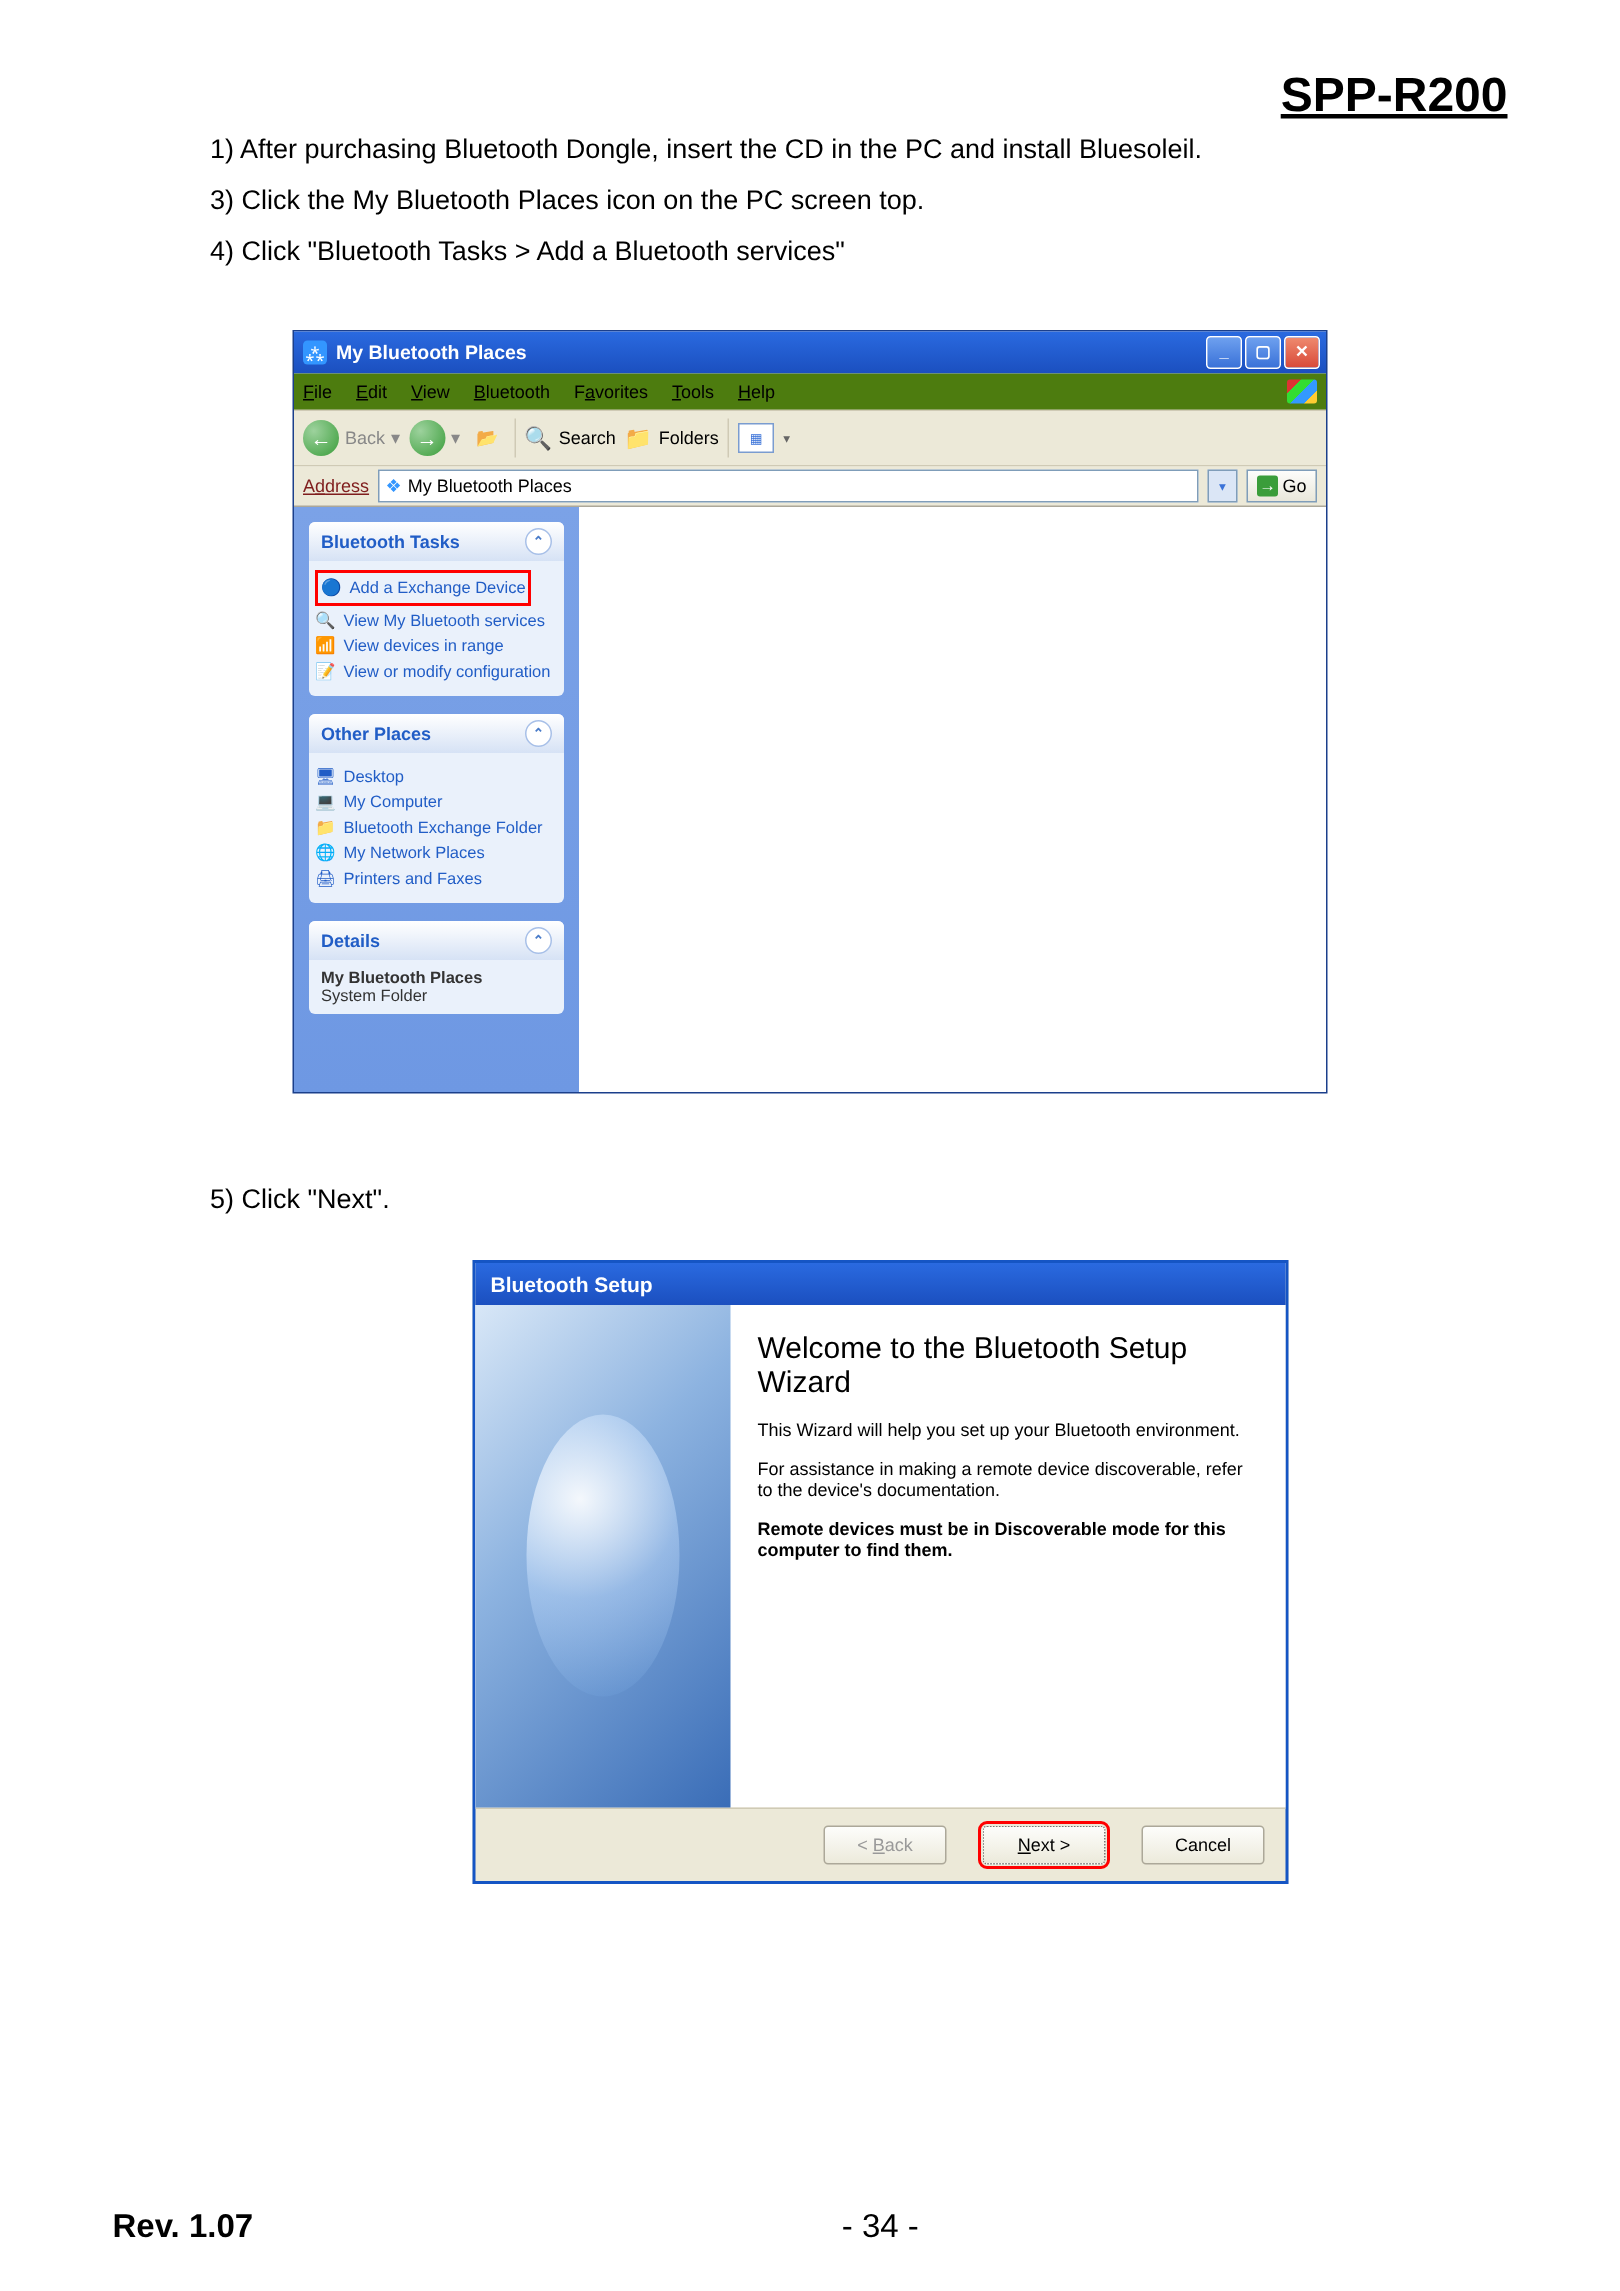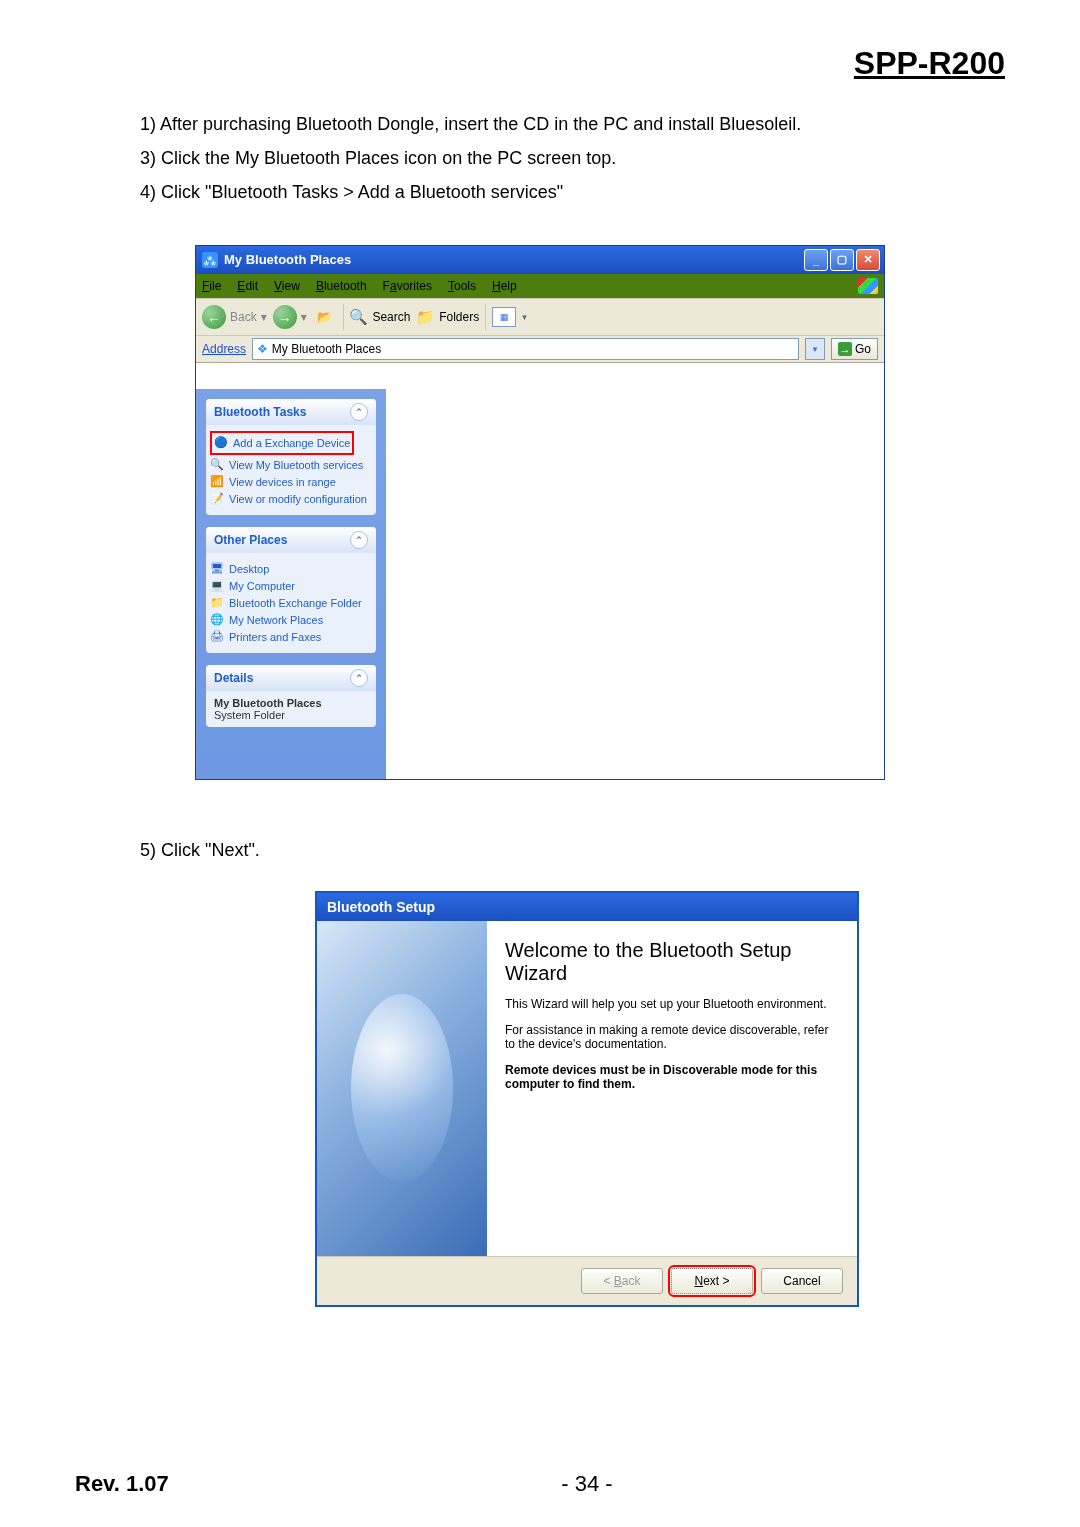--- a/index.html
+++ b/index.html
@@ -4,7 +4,7 @@
 <style>
   html,body{margin:0;padding:0;background:#fff;font-family:Arial,Helvetica,sans-serif;color:#000;}
   .page{width:1080px;min-height:1527px;margin:0 auto;position:relative;padding:45px 75px 0 75px;box-sizing:border-box;}
-  .product{font-size:32px;font-weight:bold;text-align:right;text-decoration:underline;margin-bottom:25px;}
+  .product{font-size:32px;font-weight:bold;text-align:right;text-decoration:underline;}
   .section-title{font-size:22px;font-weight:bold;color:#993333;margin:0 0 10px 15px;}
   .steps{margin-left:65px;font-size:18px;line-height:1.9;}
   

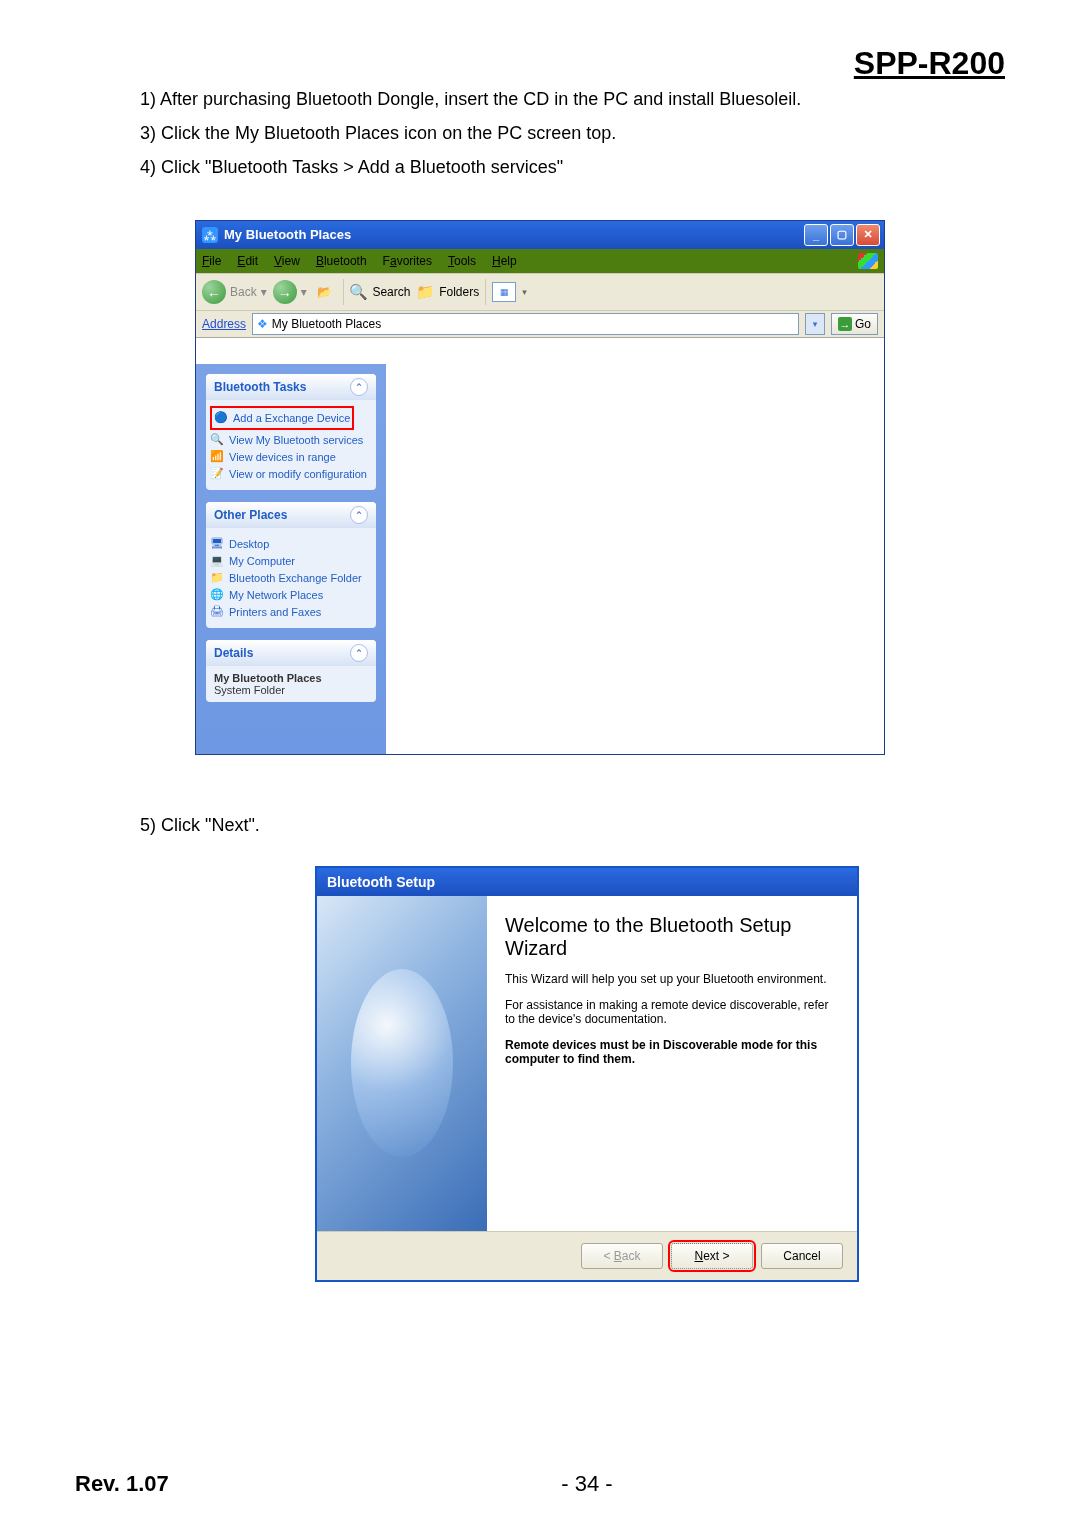--- a/index.html
+++ b/index.html
@@ -30,7 +30,7 @@
   .ico-views{width:22px;height:18px;border:1px solid #7a9cd0;background:#fff;display:inline-flex;align-items:center;justify-content:center;color:#3a72d8;font-size:9px;}
   .sep{width:1px;height:26px;background:#cfcab5;}
   .addrbar{display:flex;align-items:center;height:26px;background:#ece9d8;font-size:12px;padding:0 6px;gap:6px;border-bottom:1px solid #aca899;}
-  .addrbar .lbl{color:#1d4ed8;text-decoration:underline;}
+  .addrbar .lbl{color:#7f1d1d;text-decoration:underline;}
   .addrbar .field{flex:1;display:flex;align-items:center;height:20px;background:#fff;border:1px solid #7f9db9;padding:0 4px;gap:4px;}
   .addrbar .drop{width:18px;height:20px;border:1px solid #7f9db9;background:#dbe6f6;color:#3a72d8;display:flex;align-items:center;justify-content:center;font-size:9px;}
   .addrbar .go{height:20px;padding:0 6px;border:1px solid #7f9db9;background:linear-gradient(#fdfdfb,#e9e7da);display:flex;align-items:center;gap:3px;}

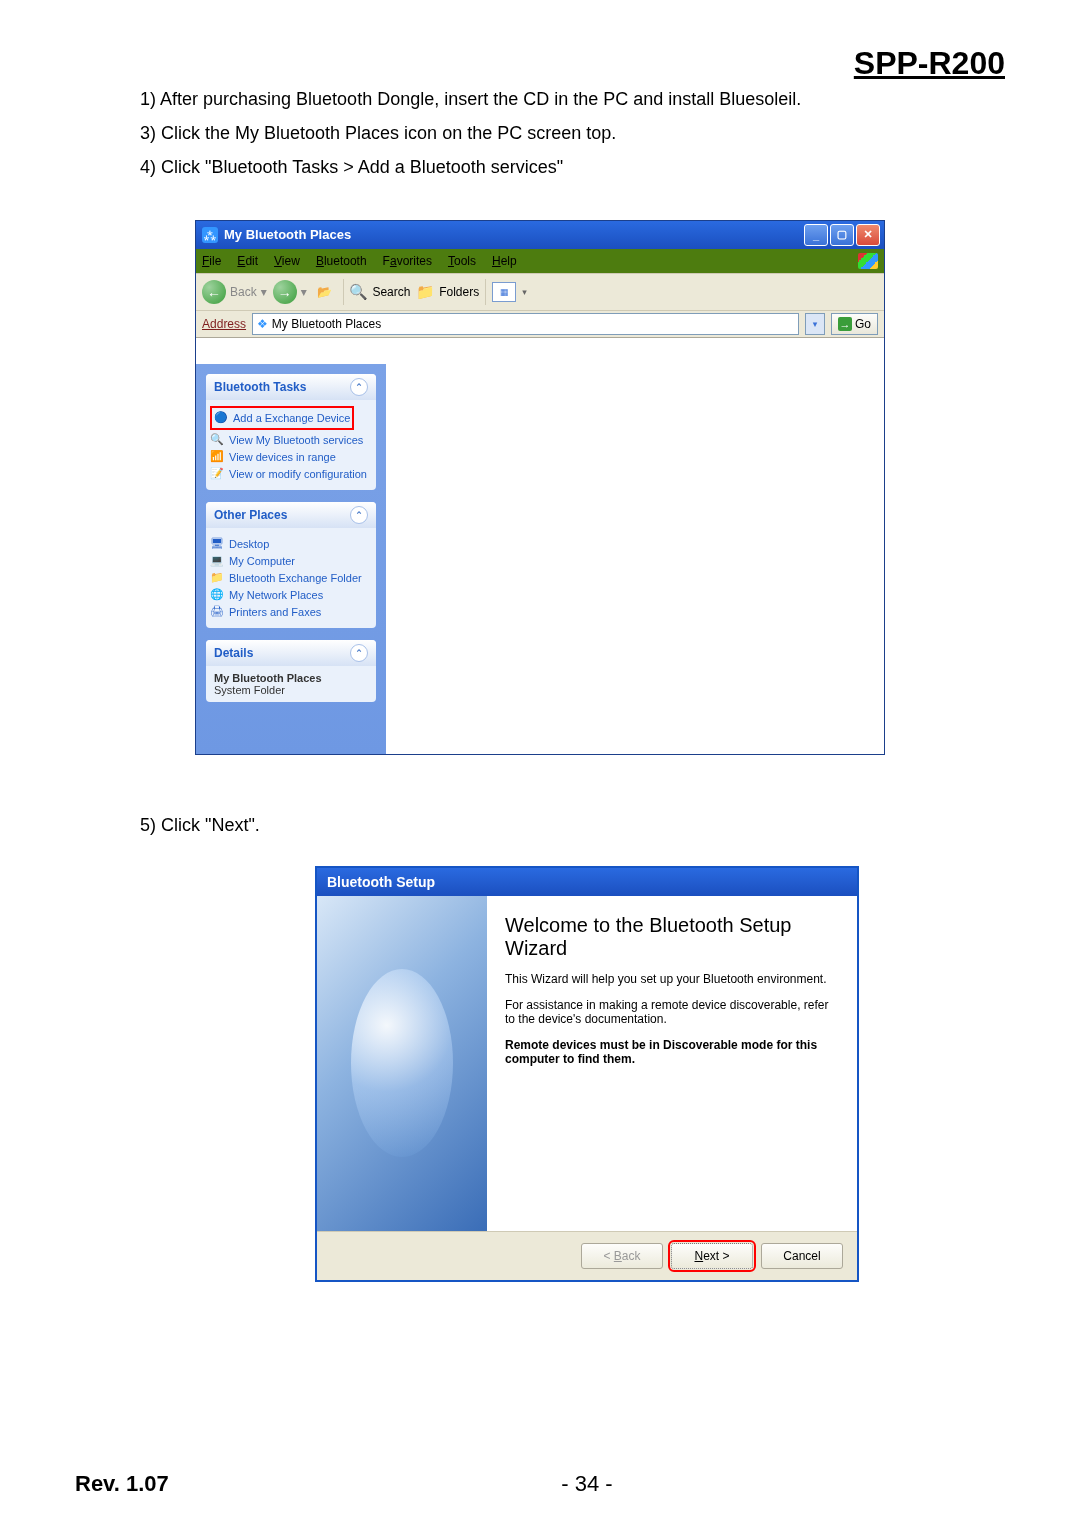--- a/index.html
+++ b/index.html
@@ -35,7 +35,7 @@
   .addrbar .drop{width:18px;height:20px;border:1px solid #7f9db9;background:#dbe6f6;color:#3a72d8;display:flex;align-items:center;justify-content:center;font-size:9px;}
   .addrbar .go{height:20px;padding:0 6px;border:1px solid #7f9db9;background:linear-gradient(#fdfdfb,#e9e7da);display:flex;align-items:center;gap:3px;}
   .go-ico{width:14px;height:14px;background:#3a9d3a;border-radius:2px;color:#fff;display:flex;align-items:center;justify-content:center;font-size:11px;}
-  .body{display:flex;height:390px;margin-top:26px;}
+  .body{display:flex;height:390px;}
   .side{width:190px;background:linear-gradient(#7ba2e7,#6e98e3);padding:10px;box-sizing:border-box;display:flex;flex-direction:column;gap:12px;}
   .panel{border-radius:4px;overflow:hidden;background:#eaf1fb;font-size:11px;}
   .phead{display:flex;align-items:center;justify-content:space-between;background:linear-gradient(#fff,#d6e2f5);color:#215dc6;font-weight:bold;padding:4px 8px;font-size:12px;}

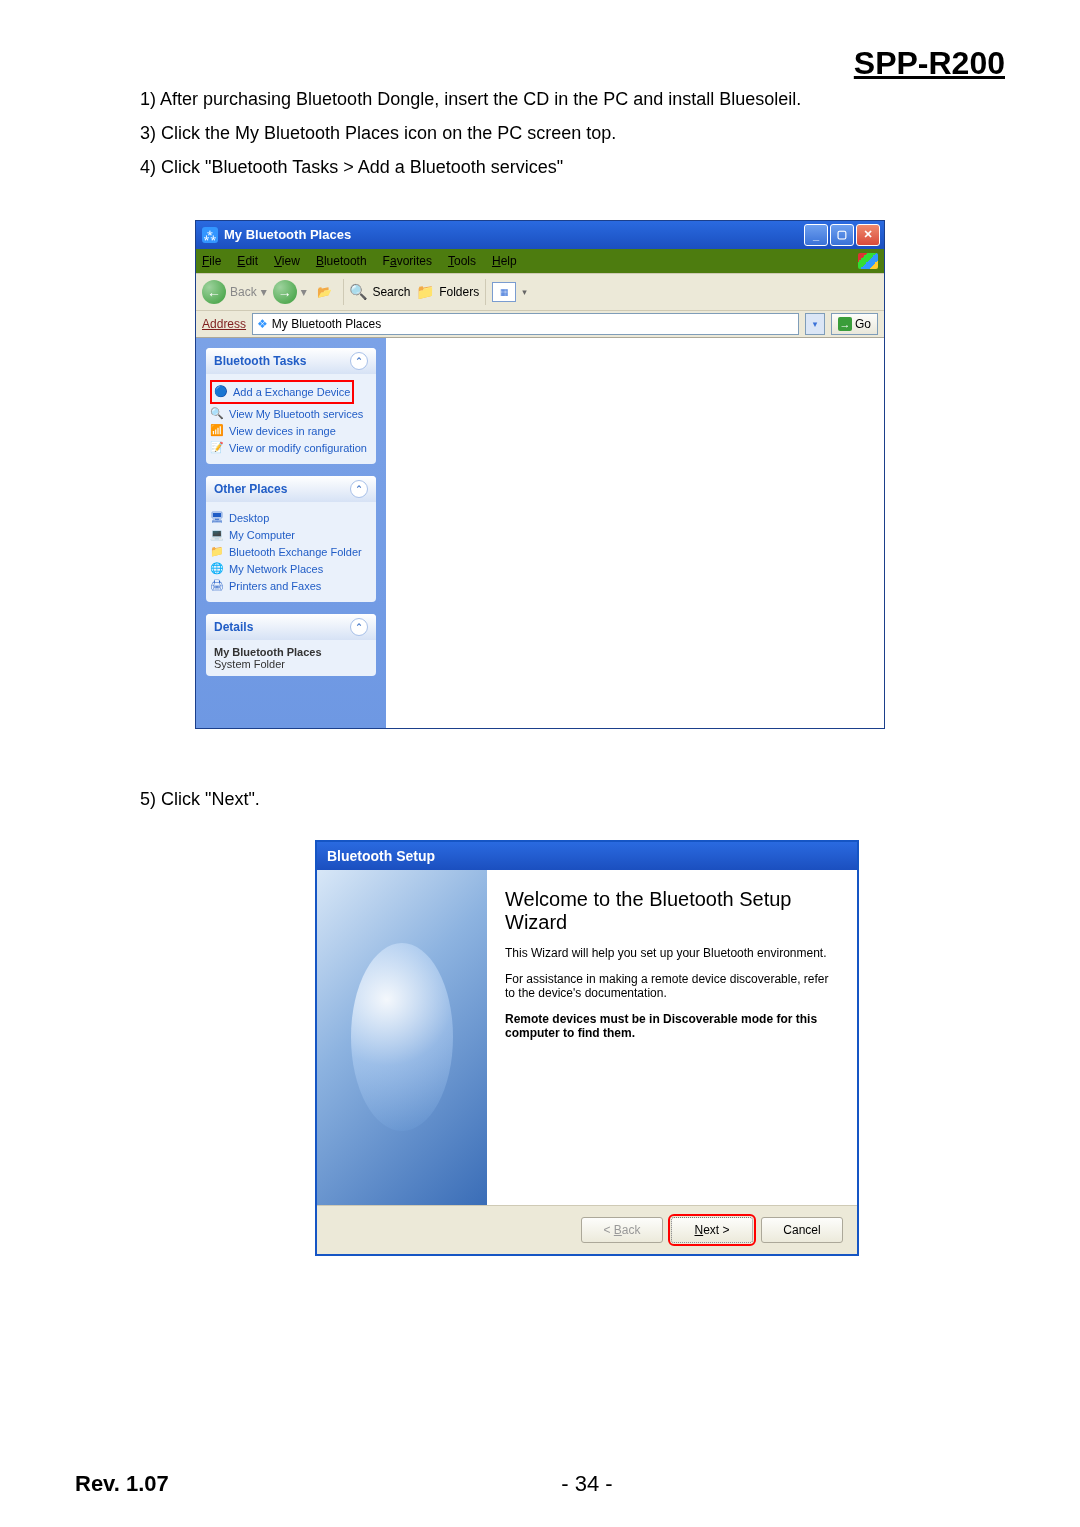--- a/index.html
+++ b/index.html
@@ -56,7 +56,7 @@
   .dlg .dimg::after{content:"";position:absolute;left:20%;top:22%;width:60%;height:56%;border-radius:50%;background:radial-gradient(circle at 35% 30%,rgba(255,255,255,.9),rgba(200,225,255,.4) 45%,rgba(80,140,210,.2));}
   .dlg .dtxt{flex:1;padding:18px 18px 12px 18px;font-size:12px;color:#000;}
   .dlg .dtxt h2{font-family:Tahoma,Arial,sans-serif;font-weight:normal;font-size:20px;margin:0 0 10px 0;}
-  .dlg .dbtns{height:48px;border-top:1px solid #cfcab5;display:flex;align-items:center;justify-content:flex-end;gap:8px;padding:0 14px;}
+  .dlg .dbtns{height:48px;border-top:1px solid #cfcab5;display:flex;align-items:center;justify-content:flex-end;gap:24px;padding:0 14px;}
   .dlg button{height:26px;min-width:82px;font-size:12px;background:linear-gradient(#fdfdfb,#eceadb);border:1px solid #aca899;border-radius:3px;cursor:pointer;}
   .dlg button[disabled]{color:#999;}
   .dlg .next{outline:2px solid #ff0000;outline-offset:1px;border:1px dotted #777 ;}

